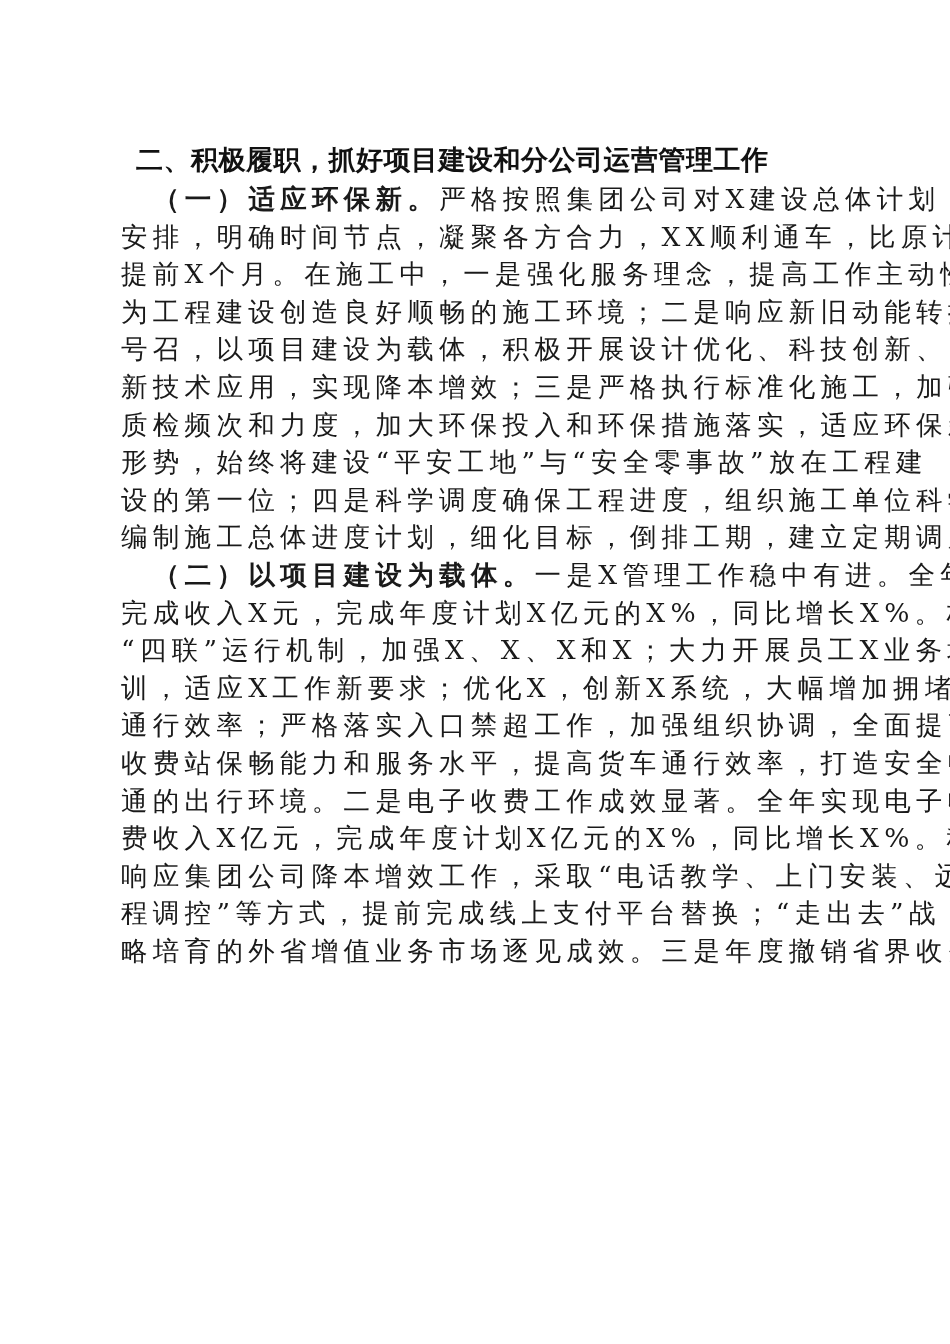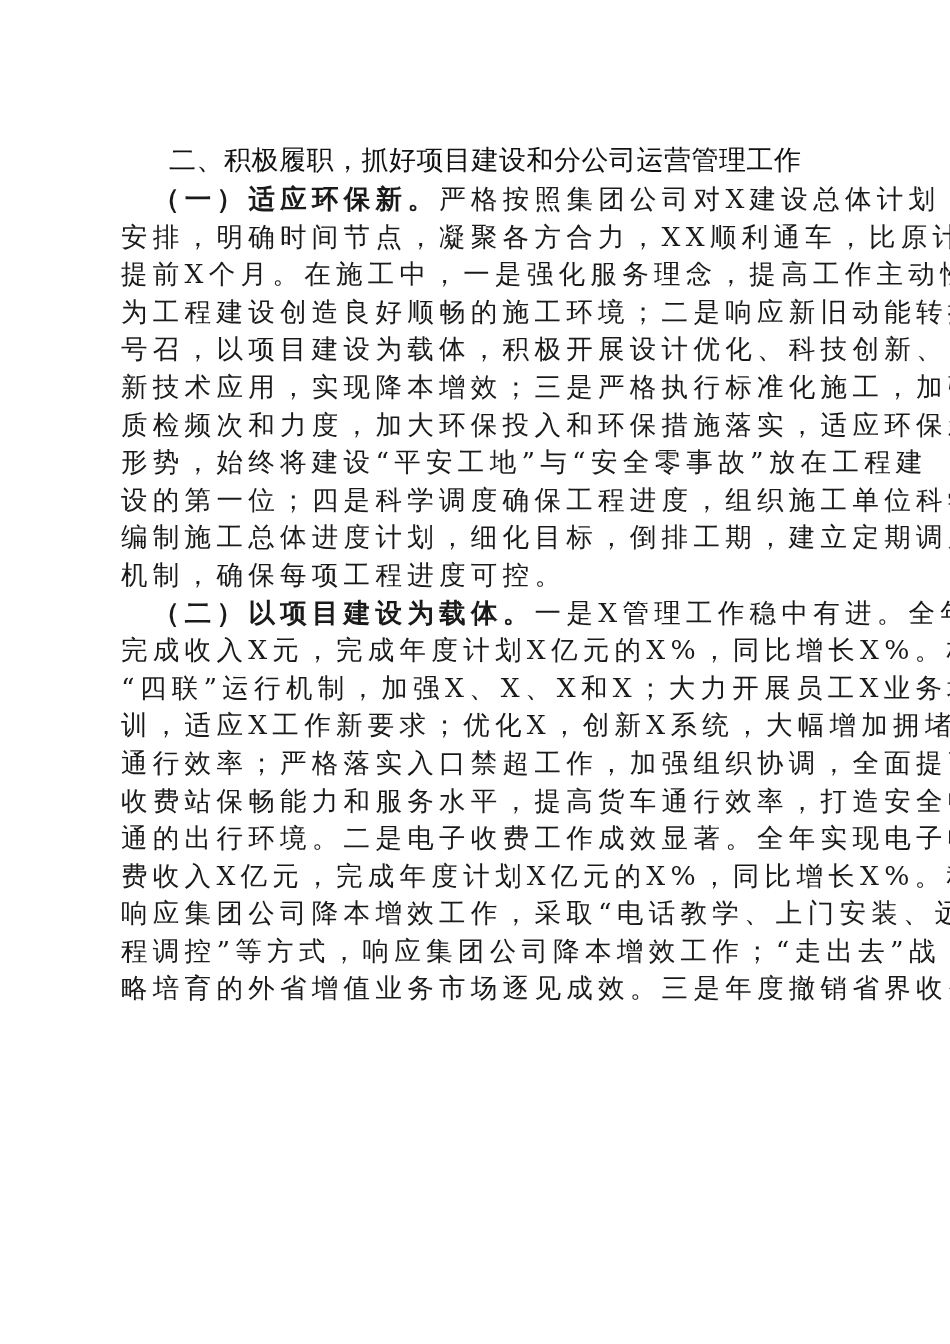--- a/index.html
+++ b/index.html
@@ -23,10 +23,10 @@
     }
     .heading {
       font-family: "DejaVu Sans", "Liberation Sans", sans-serif;
-      font-weight: normal;
+      font-weight: bold;
       font-size: 27px;
       line-height: 40px;
-      margin: 0 0 0 48px;
+      margin: 0 0 0 15px;
       letter-spacing: 0.5px;
       color: #111;
       white-space: nowrap;

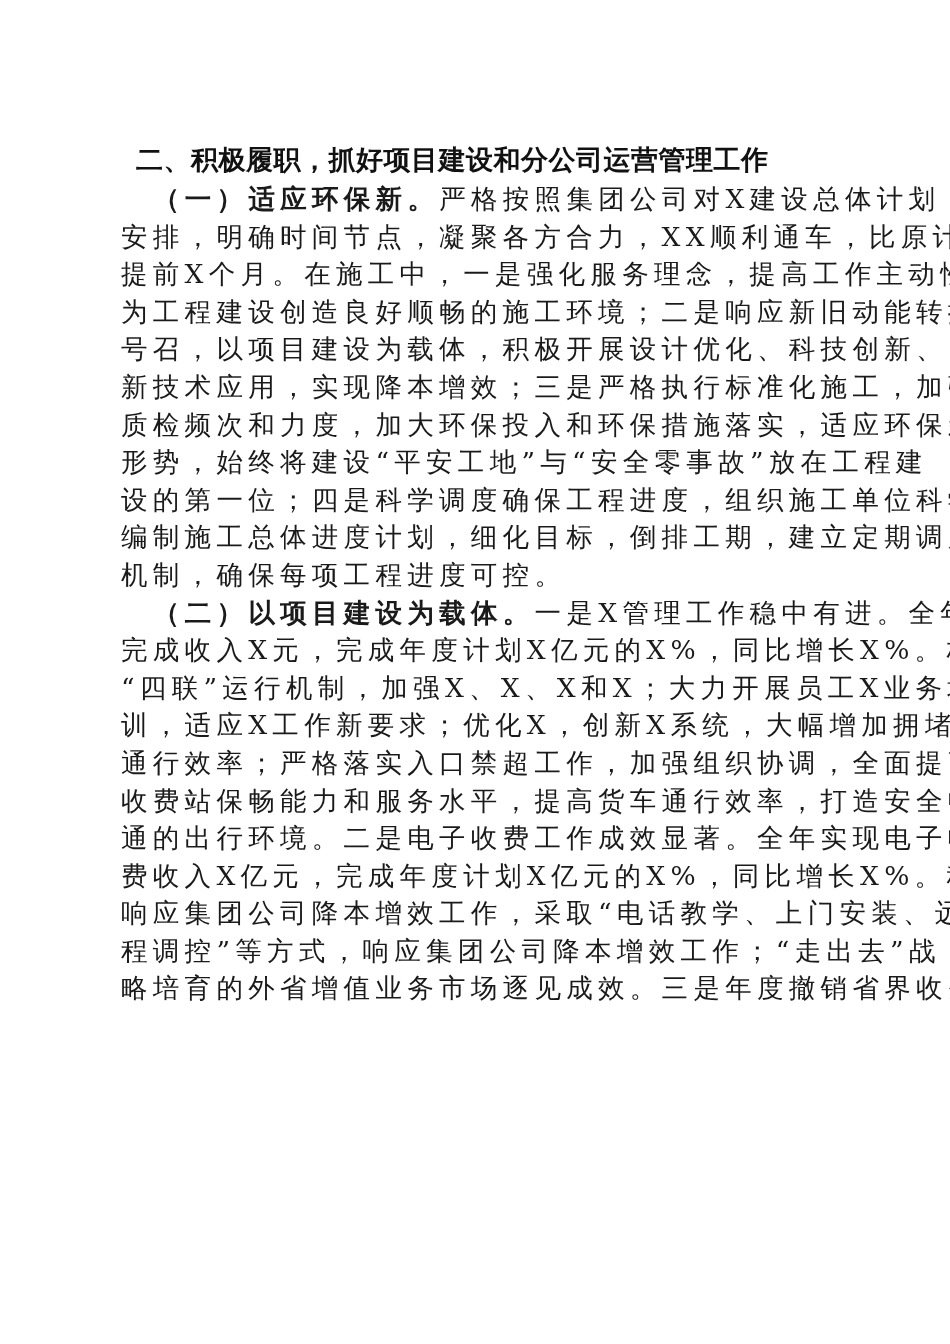--- a/index.html
+++ b/index.html
@@ -67,7 +67,6 @@
     <div class="line">形势，始终将建设“平安工地”与“安全零事故”放在工程建</div>
     <div class="line">设的第一位；四是科学调度确保工程进度，组织施工单位科学</div>
     <div class="line">编制施工总体进度计划，细化目标，倒排工期，建立定期调度</div>
-    <div class="line">机制，确保每项工程进度可控。</div>
   </div>
 
   <div class="para">

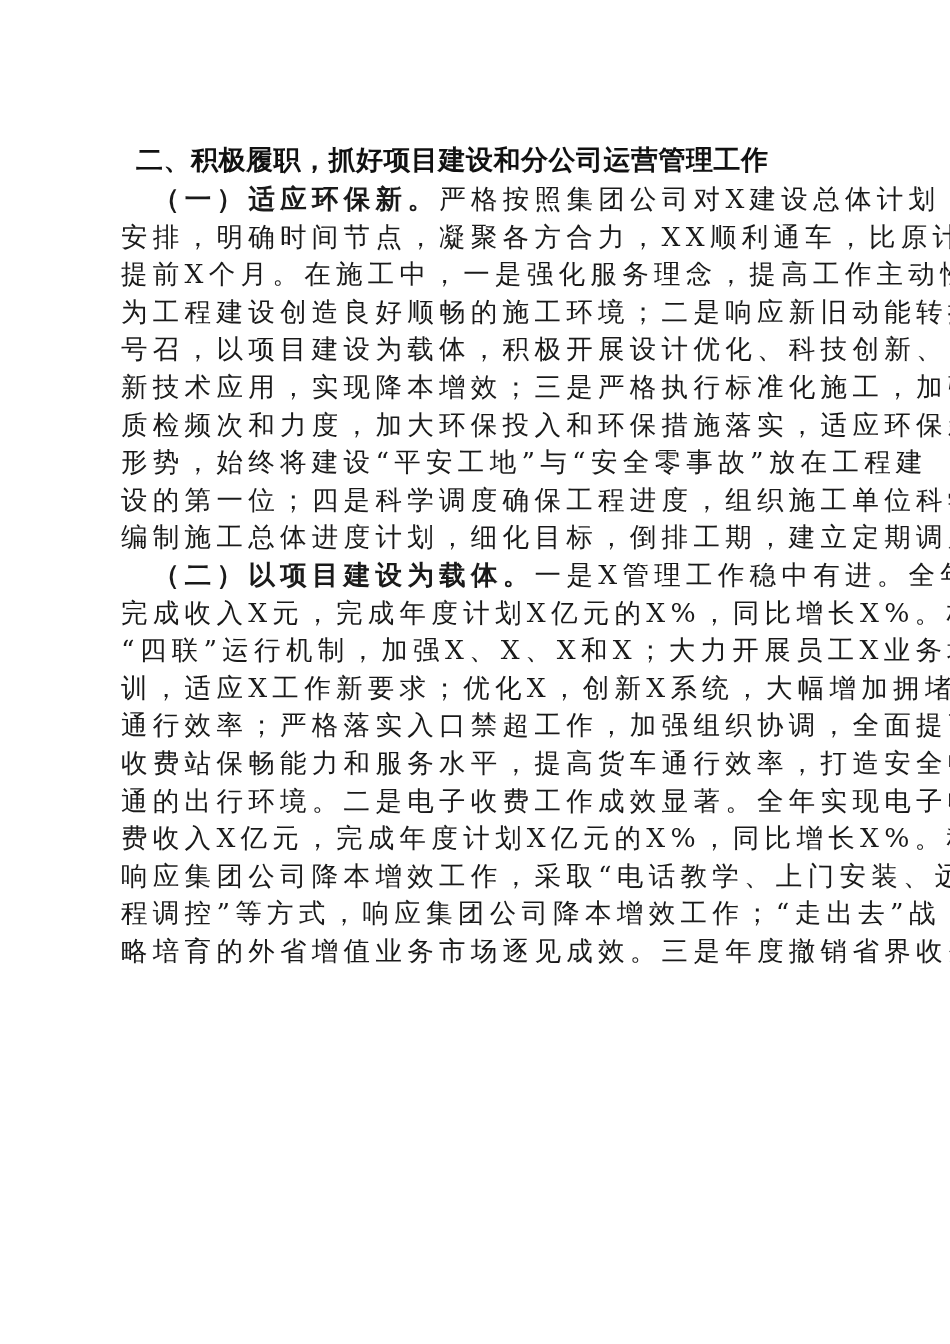--- a/index.html
+++ b/index.html
@@ -79,7 +79,7 @@
     <div class="line">通的出行环境。二是电子收费工作成效显著。全年实现电子收</div>
     <div class="line">费收入X亿元，完成年度计划X亿元的X%，同比增长X%。积极</div>
     <div class="line">响应集团公司降本增效工作，采取“电话教学、上门安装、远</div>
-    <div class="line">程调控”等方式，响应集团公司降本增效工作；“走出去”战</div>
+    <div class="line">程调控”等方式，提前完成线上支付平台替换；“走出去”战</div>
     <div class="line">略培育的外省增值业务市场逐见成效。三是年度撤销省界收费</div>
   </div>
 

